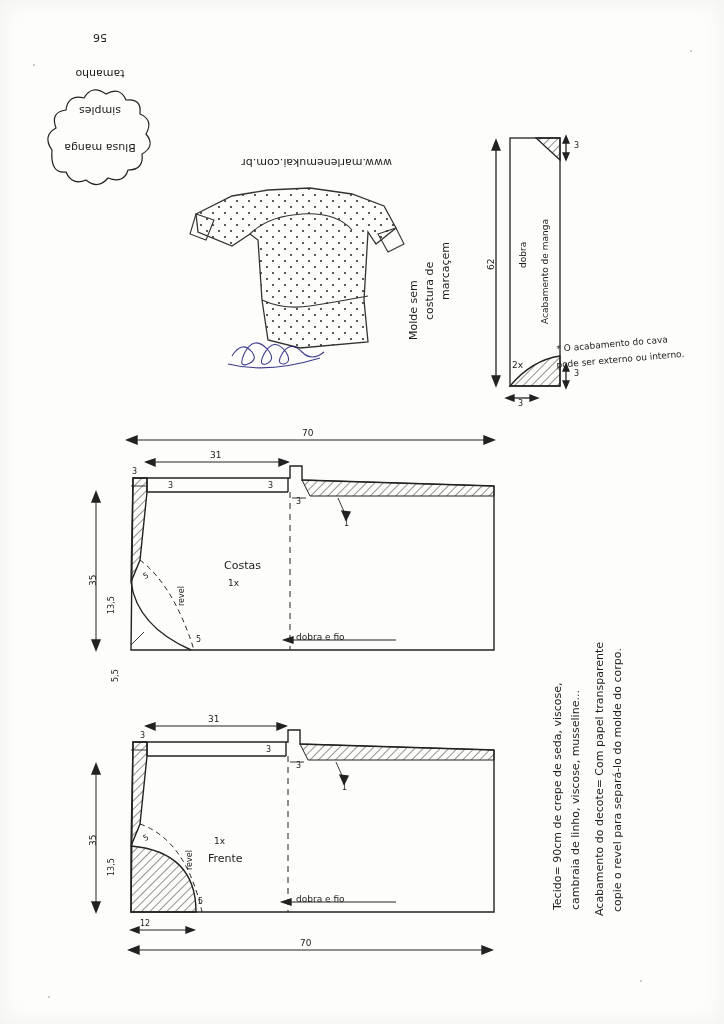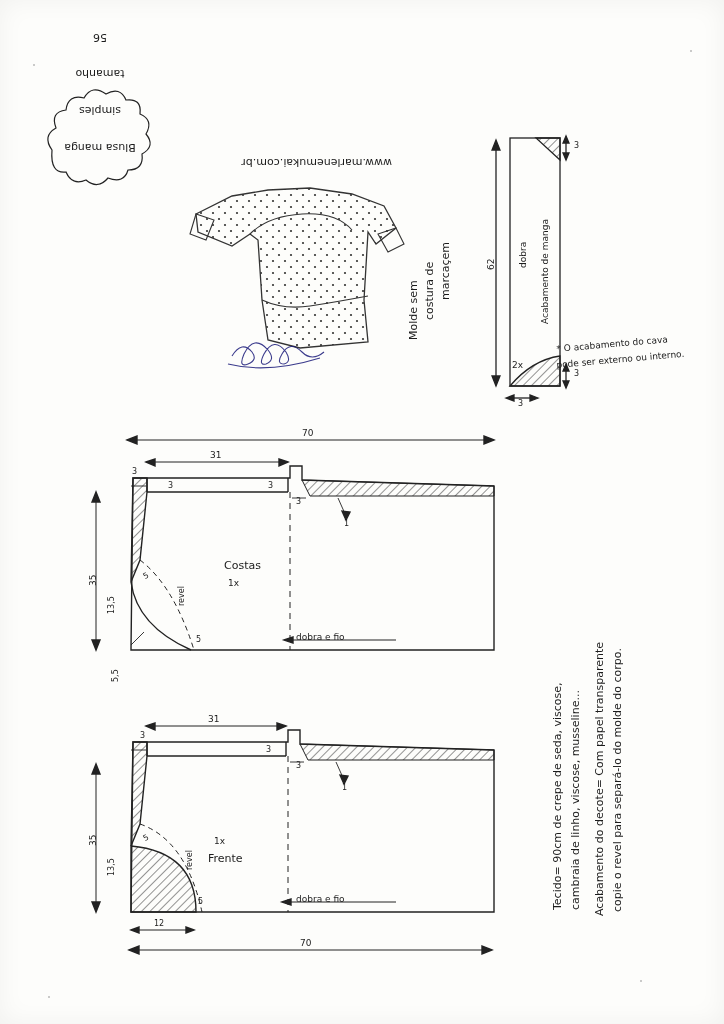--- a/index.html
+++ b/index.html
@@ -255,7 +255,7 @@
   <div class="ink xs rotneg90" style="left:108px; top:876px;">13,5</div>
   <div class="ink xs tilt-e" style="left:142px; top:836px;">5</div>
   <div class="ink xs" style="left:198px; top:898px;">5</div>
-  <div class="ink xs" style="left:154px; top:920px;">12</div>
+  <div class="ink xs" style="left:140px; top:920px;">12</div>
   <div class="ink xs rotneg90" style="left:186px; top:870px;">revel</div>
   <div class="ink sm" style="left:296px; top:894px;">dobra e fio</div>
   <div class="ink xs" style="left:342px; top:784px;">1</div>

